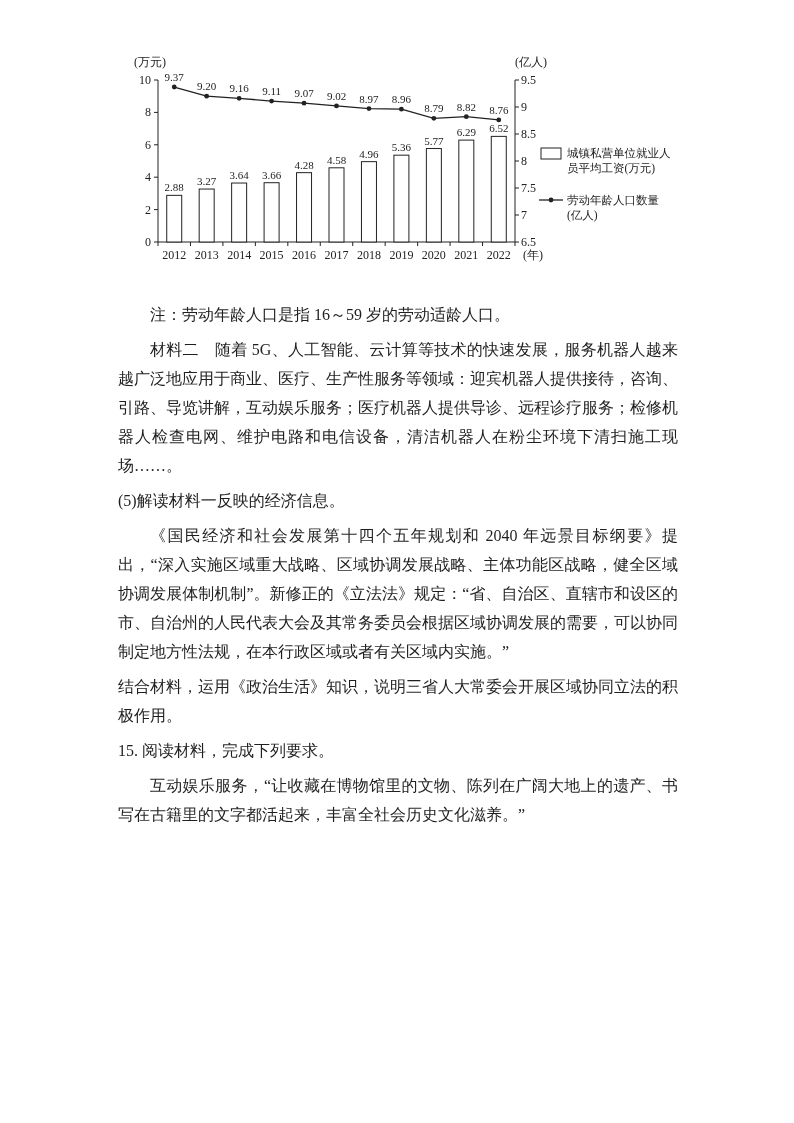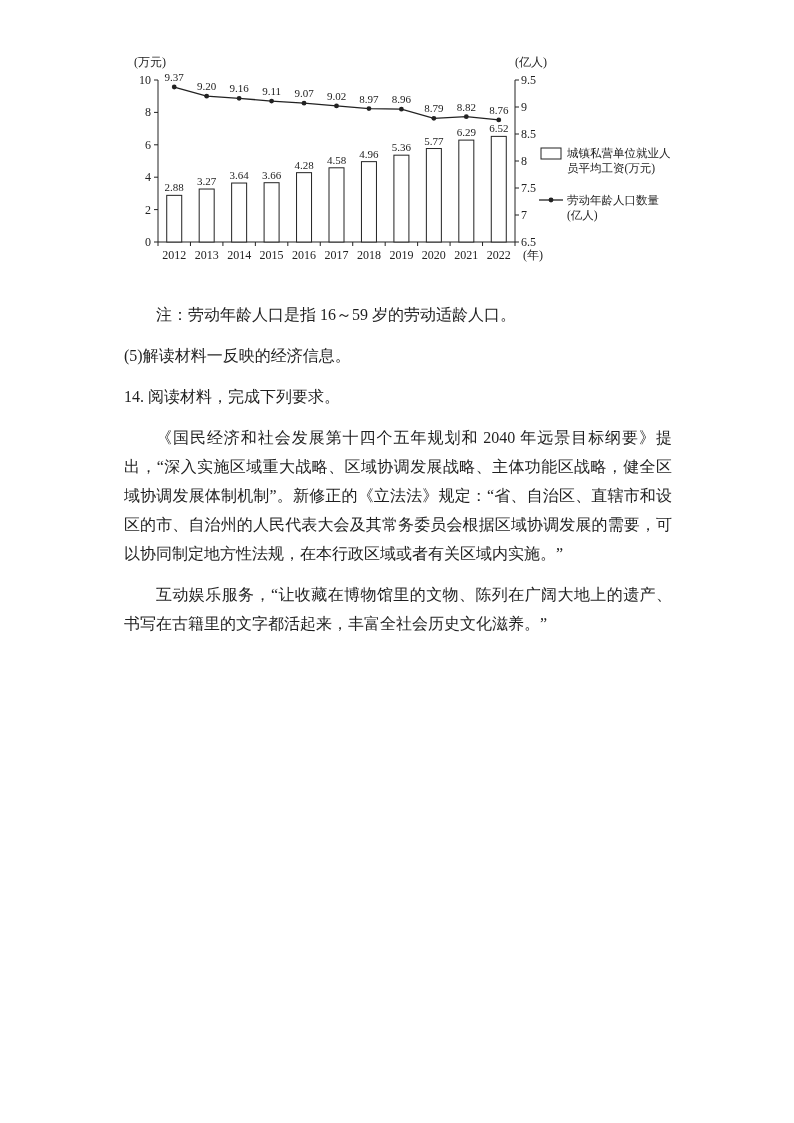--- a/index.html
+++ b/index.html
@@ -24,7 +24,7 @@
     font-size:16px;
     line-height:29px;
   }
-  .text-block p{margin:12px;}
+  .text-block p{margin:6px;}
   .text-block p.indent{text-indent:2em;}
 </style>
 </head>

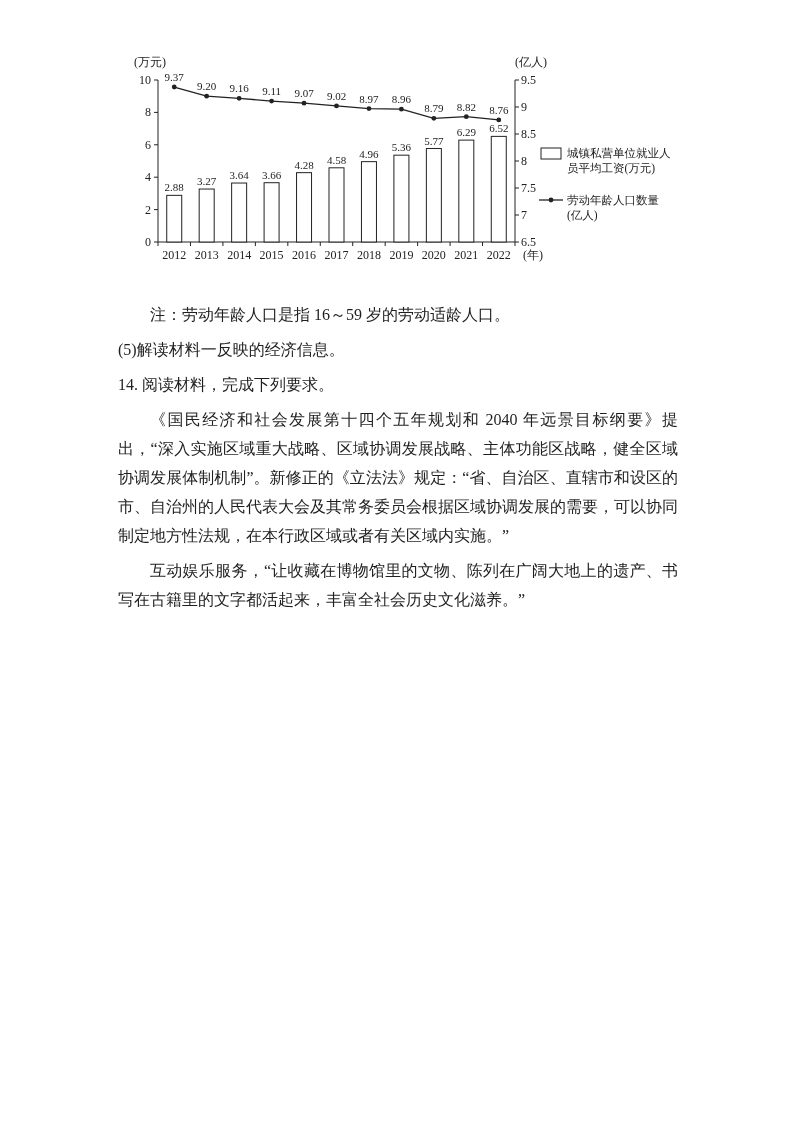--- a/index.html
+++ b/index.html
@@ -146,6 +146,7 @@
 
   <div class="text-block">
     <p class="indent">注：劳动年龄人口是指 16～59 岁的劳动适龄人口。</p>
+    <p class="indent">材料二　随着 5G、人工智能、云计算等技术的快速发展，服务机器人越来越广泛地应用于商业、医疗、生产性服务等领域：迎宾机器人提供接待，咨询、引路、导览讲解，互动娱乐服务；医疗机器人提供导诊、远程诊疗服务；检修机器人检查电网、维护电路和电信设备，清洁机器人在粉尘环境下清扫施工现场……。</p>
     <p>(5)解读材料一反映的经济信息。</p>
     <p>14. 阅读材料，完成下列要求。</p>
     <p class="indent">《国民经济和社会发展第十四个五年规划和 2040 年远景目标纲要》提出，“深入实施区域重大战略、区域协调发展战略、主体功能区战略，健全区域协调发展体制机制”。新修正的《立法法》规定：“省、自治区、直辖市和设区的市、自治州的人民代表大会及其常务委员会根据区域协调发展的需要，可以协同制定地方性法规，在本行政区域或者有关区域内实施。”</p>

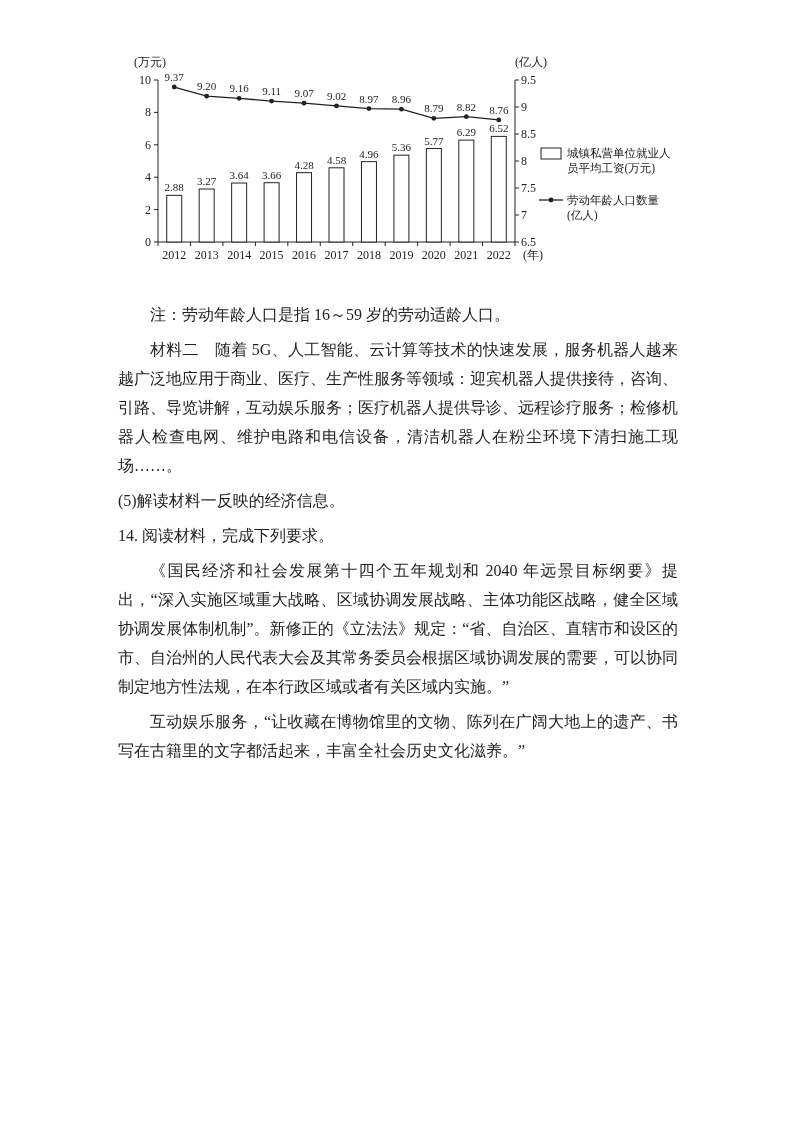--- a/index.html
+++ b/index.html
@@ -148,7 +148,6 @@
     <p class="indent">注：劳动年龄人口是指 16～59 岁的劳动适龄人口。</p>
     <p class="indent">材料二　随着 5G、人工智能、云计算等技术的快速发展，服务机器人越来越广泛地应用于商业、医疗、生产性服务等领域：迎宾机器人提供接待，咨询、引路、导览讲解，互动娱乐服务；医疗机器人提供导诊、远程诊疗服务；检修机器人检查电网、维护电路和电信设备，清洁机器人在粉尘环境下清扫施工现场……。</p>
     <p>(5)解读材料一反映的经济信息。</p>
-    <p>14. 阅读材料，完成下列要求。</p>
     <p class="indent">《国民经济和社会发展第十四个五年规划和 2040 年远景目标纲要》提出，“深入实施区域重大战略、区域协调发展战略、主体功能区战略，健全区域协调发展体制机制”。新修正的《立法法》规定：“省、自治区、直辖市和设区的市、自治州的人民代表大会及其常务委员会根据区域协调发展的需要，可以协同制定地方性法规，在本行政区域或者有关区域内实施。”</p>
     <p class="indent">互动娱乐服务，“让收藏在博物馆里的文物、陈列在广阔大地上的遗产、书写在古籍里的文字都活起来，丰富全社会历史文化滋养。”</p>
   </div>

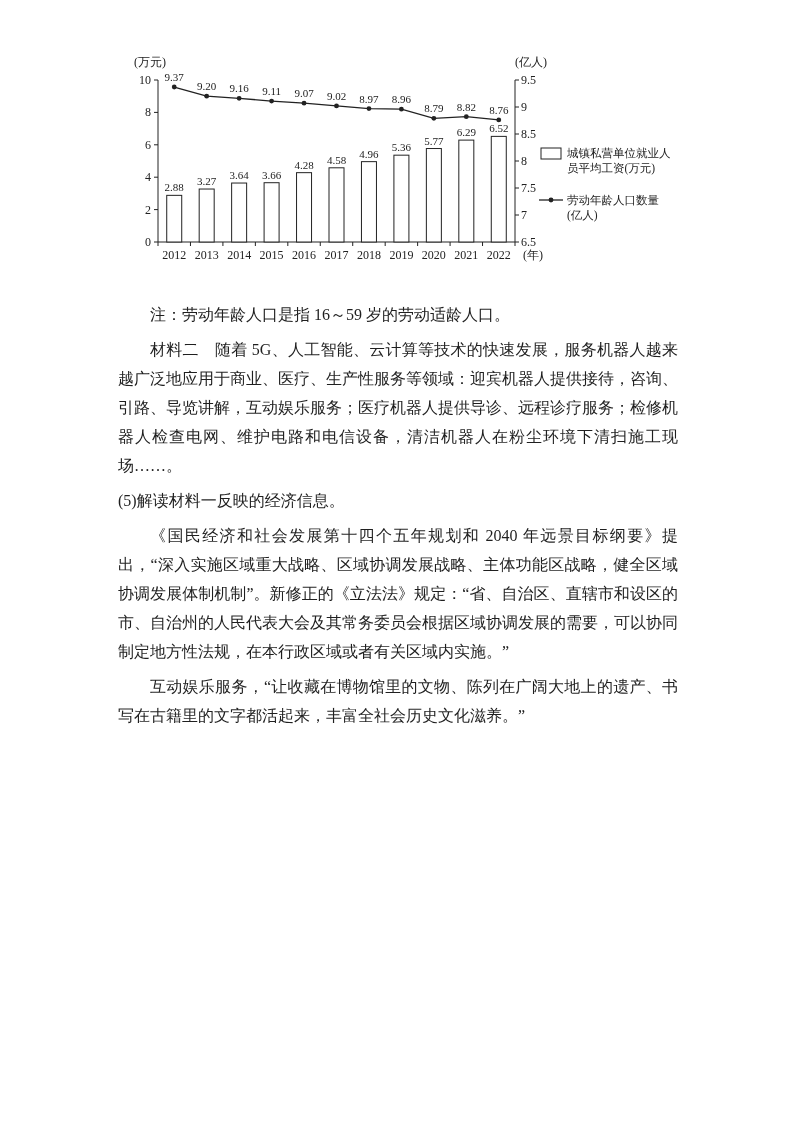--- a/index.html
+++ b/index.html
@@ -149,6 +149,7 @@
     <p class="indent">材料二　随着 5G、人工智能、云计算等技术的快速发展，服务机器人越来越广泛地应用于商业、医疗、生产性服务等领域：迎宾机器人提供接待，咨询、引路、导览讲解，互动娱乐服务；医疗机器人提供导诊、远程诊疗服务；检修机器人检查电网、维护电路和电信设备，清洁机器人在粉尘环境下清扫施工现场……。</p>
     <p>(5)解读材料一反映的经济信息。</p>
     <p class="indent">《国民经济和社会发展第十四个五年规划和 2040 年远景目标纲要》提出，“深入实施区域重大战略、区域协调发展战略、主体功能区战略，健全区域协调发展体制机制”。新修正的《立法法》规定：“省、自治区、直辖市和设区的市、自治州的人民代表大会及其常务委员会根据区域协调发展的需要，可以协同制定地方性法规，在本行政区域或者有关区域内实施。”</p>
+    <p>结合材料，运用《政治生活》知识，说明三省人大常委会开展区域协同立法的积极作用。</p>
     <p class="indent">互动娱乐服务，“让收藏在博物馆里的文物、陈列在广阔大地上的遗产、书写在古籍里的文字都活起来，丰富全社会历史文化滋养。”</p>
   </div>
 

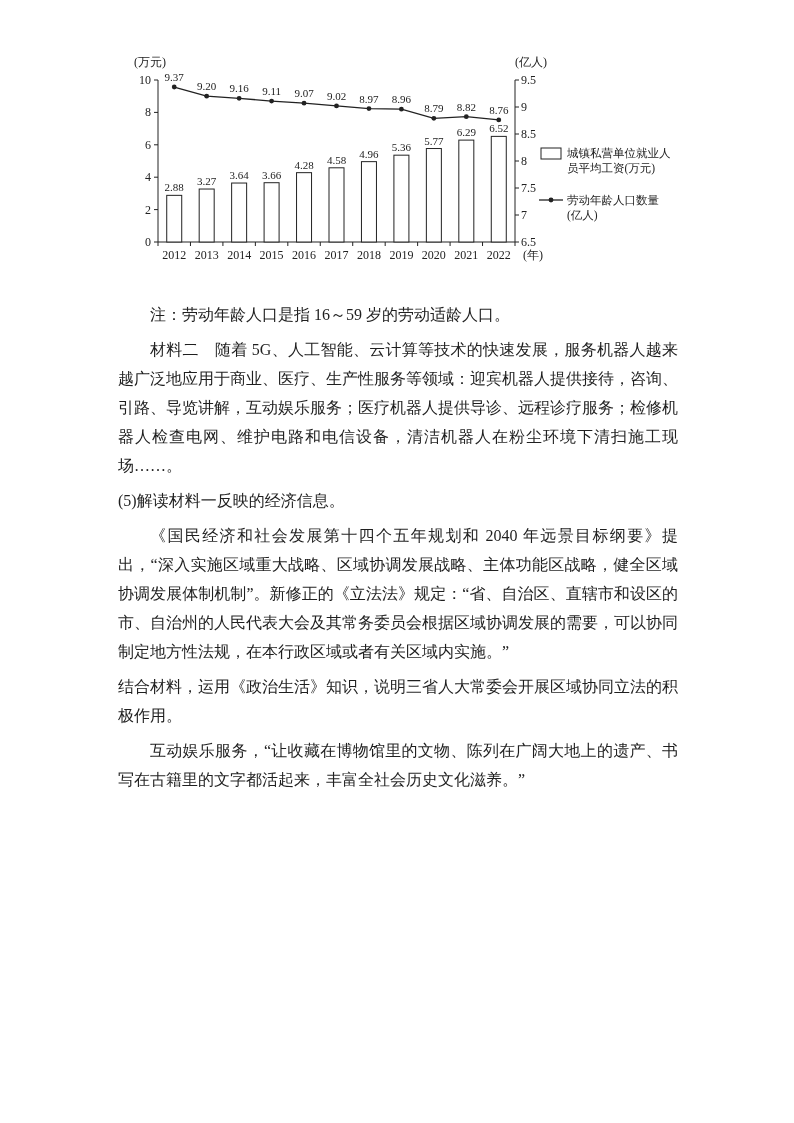--- a/index.html
+++ b/index.html
@@ -150,6 +150,7 @@
     <p>(5)解读材料一反映的经济信息。</p>
     <p class="indent">《国民经济和社会发展第十四个五年规划和 2040 年远景目标纲要》提出，“深入实施区域重大战略、区域协调发展战略、主体功能区战略，健全区域协调发展体制机制”。新修正的《立法法》规定：“省、自治区、直辖市和设区的市、自治州的人民代表大会及其常务委员会根据区域协调发展的需要，可以协同制定地方性法规，在本行政区域或者有关区域内实施。”</p>
     <p>结合材料，运用《政治生活》知识，说明三省人大常委会开展区域协同立法的积极作用。</p>
+    <p>15. 阅读材料，完成下列要求。</p>
     <p class="indent">互动娱乐服务，“让收藏在博物馆里的文物、陈列在广阔大地上的遗产、书写在古籍里的文字都活起来，丰富全社会历史文化滋养。”</p>
   </div>
 

